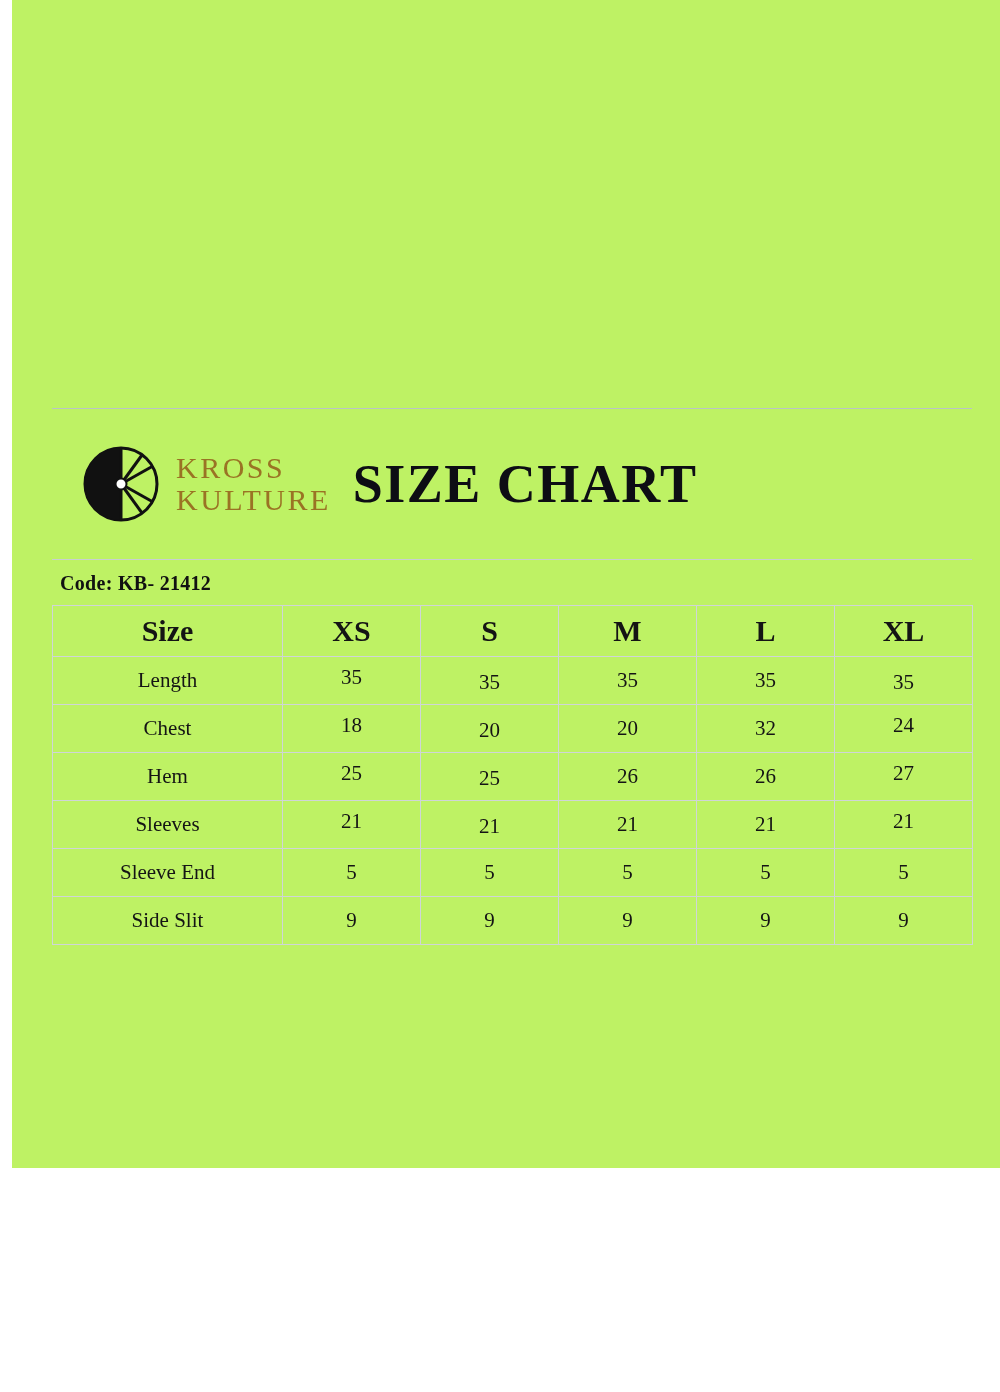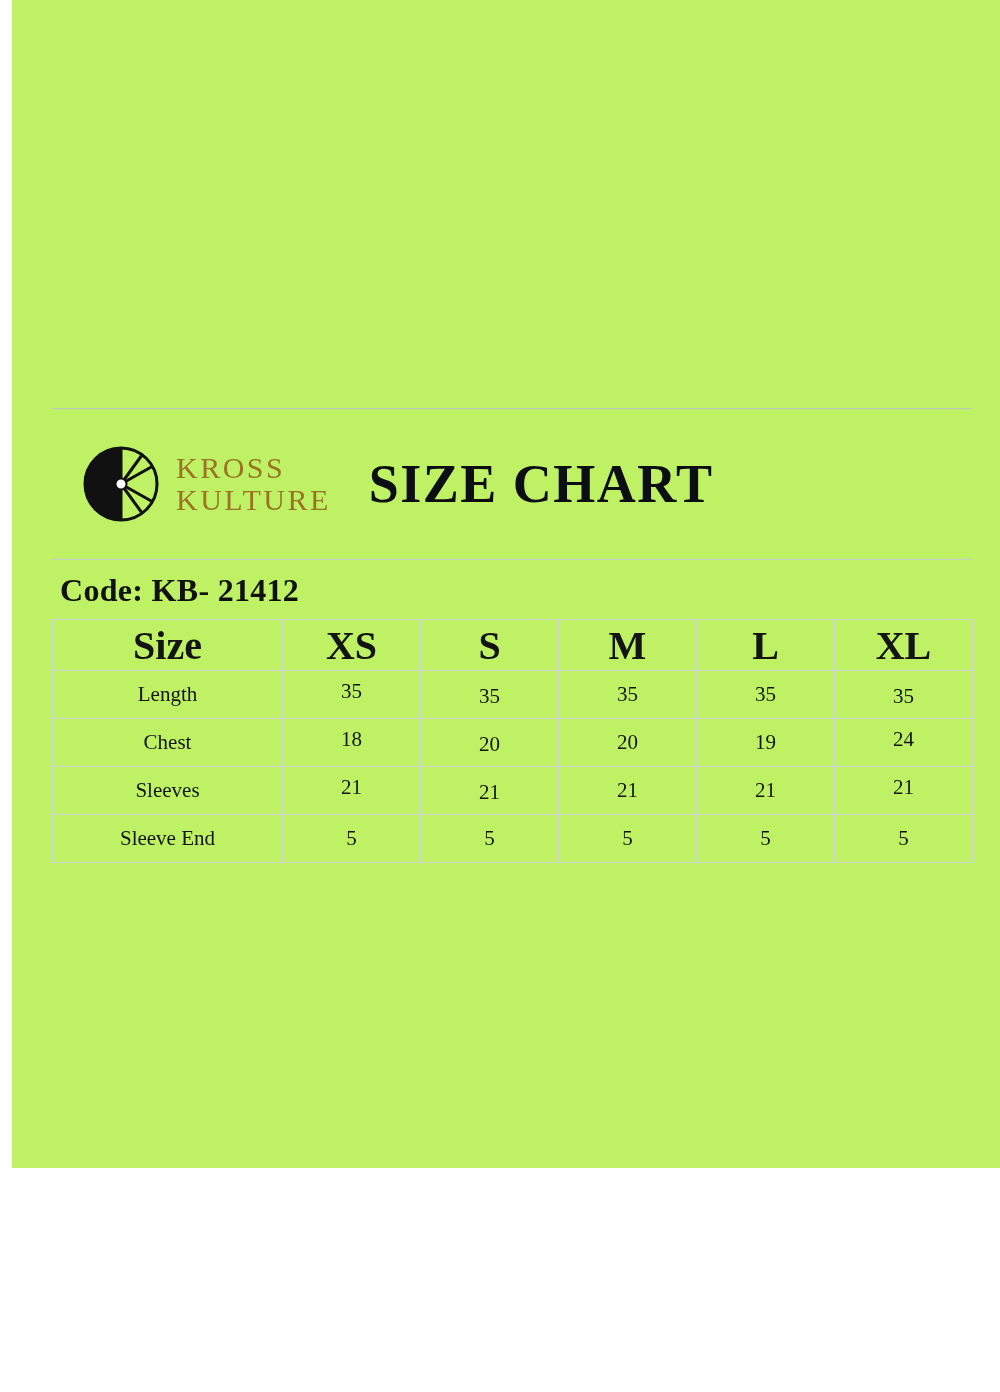--- a/index.html
+++ b/index.html
@@ -71,7 +71,7 @@
   }
 
   .chart-title {
-    margin-left: 38px;
+    margin-left: 22px;
     font-family: "Liberation Serif", serif;
     font-weight: bold;
     font-size: 54px;

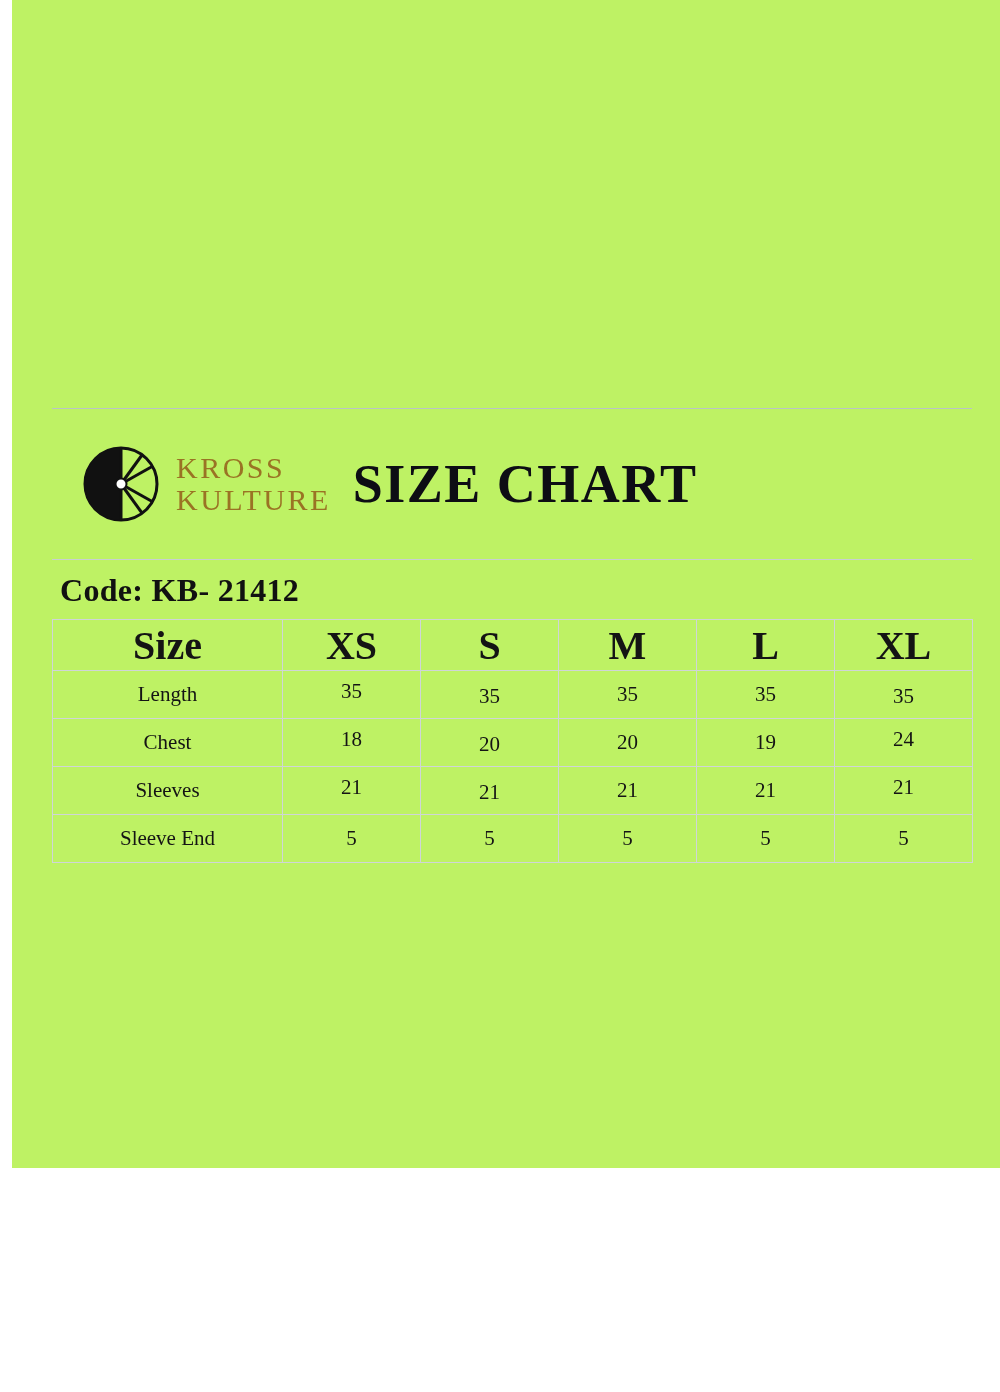--- a/index.html
+++ b/index.html
@@ -90,7 +90,7 @@
     padding: 12px 0 10px 8px;
     font-family: "Liberation Serif", serif;
     font-weight: bold;
-    font-size: 32px;
+    font-size: 20px;
     color: #111111;
     letter-spacing: 0.3px;
   }

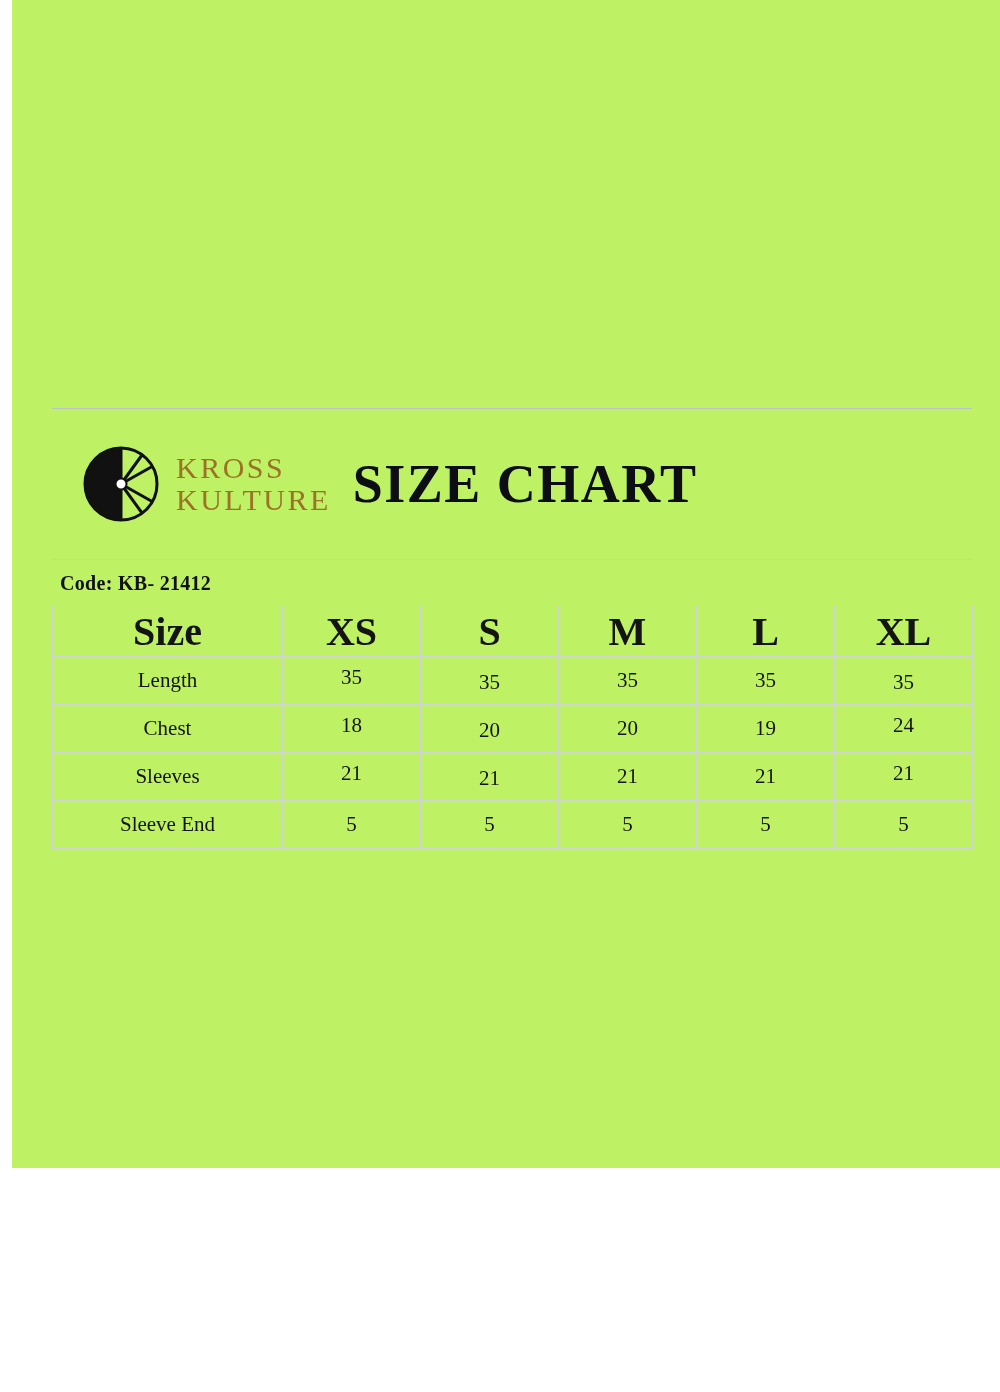--- a/index.html
+++ b/index.html
@@ -115,7 +115,7 @@
 
   table.size-table thead th {
     font-weight: bold;
-    font-size: 40px;
+    font-size: 30px;
     height: 50px;
   }
 

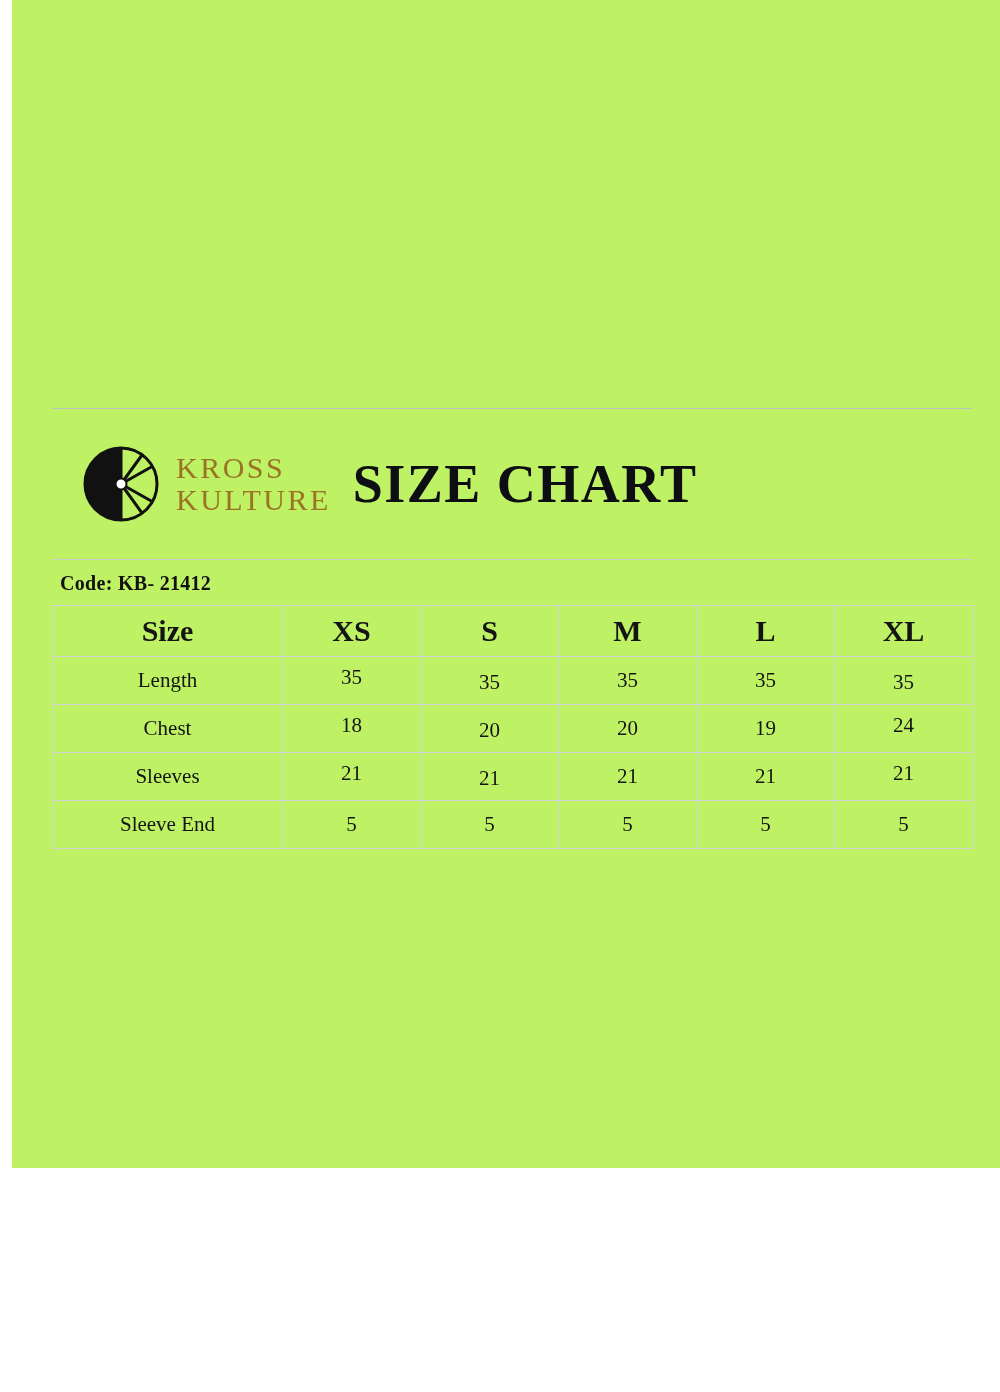--- a/index.html
+++ b/index.html
@@ -198,7 +198,7 @@
           <td class="v-a">18</td>
           <td class="v-b">20</td>
           <td class="v-c">20</td>
-          <td class="v-c">19</td>
+          <td class="v-c">32</td>
           <td class="v-a">24</td>
         </tr>
         <tr>

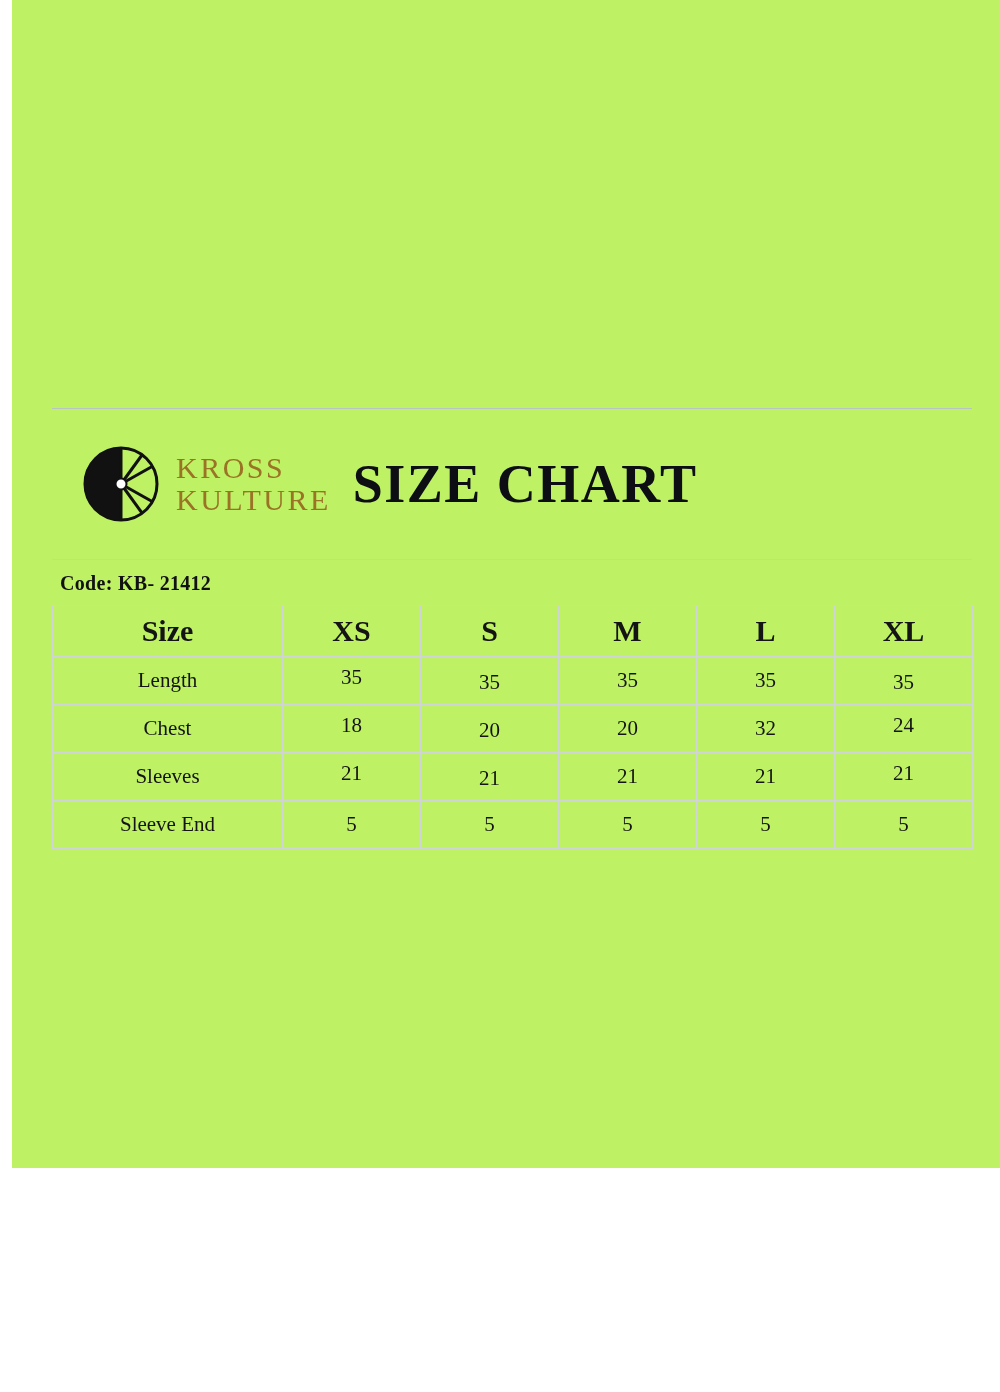--- a/index.html
+++ b/index.html
@@ -202,6 +202,14 @@
           <td class="v-a">24</td>
         </tr>
         <tr>
+          <td class="rowhead">Hem</td>
+          <td class="v-a">25</td>
+          <td class="v-b">25</td>
+          <td class="v-c">26</td>
+          <td class="v-c">26</td>
+          <td class="v-a">27</td>
+        </tr>
+        <tr>
           <td class="rowhead">Sleeves</td>
           <td class="v-a">21</td>
           <td class="v-b">21</td>

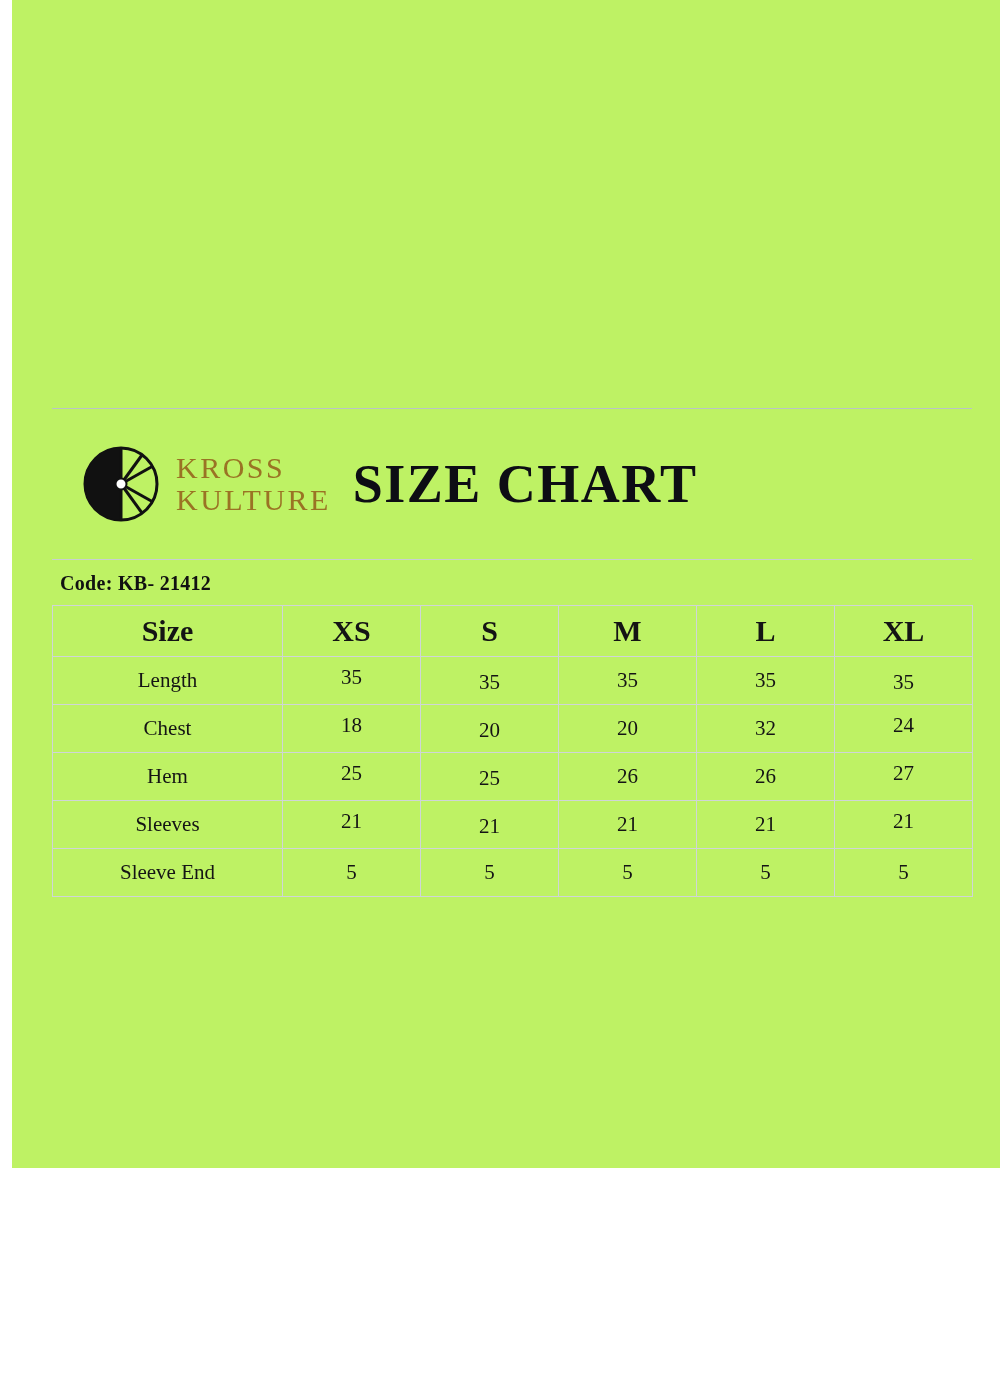--- a/index.html
+++ b/index.html
@@ -225,6 +225,14 @@
           <td>5</td>
           <td>5</td>
         </tr>
+        <tr>
+          <td class="rowhead">Side Slit</td>
+          <td>9</td>
+          <td>9</td>
+          <td>9</td>
+          <td>9</td>
+          <td>9</td>
+        </tr>
       </tbody>
     </table>
 

